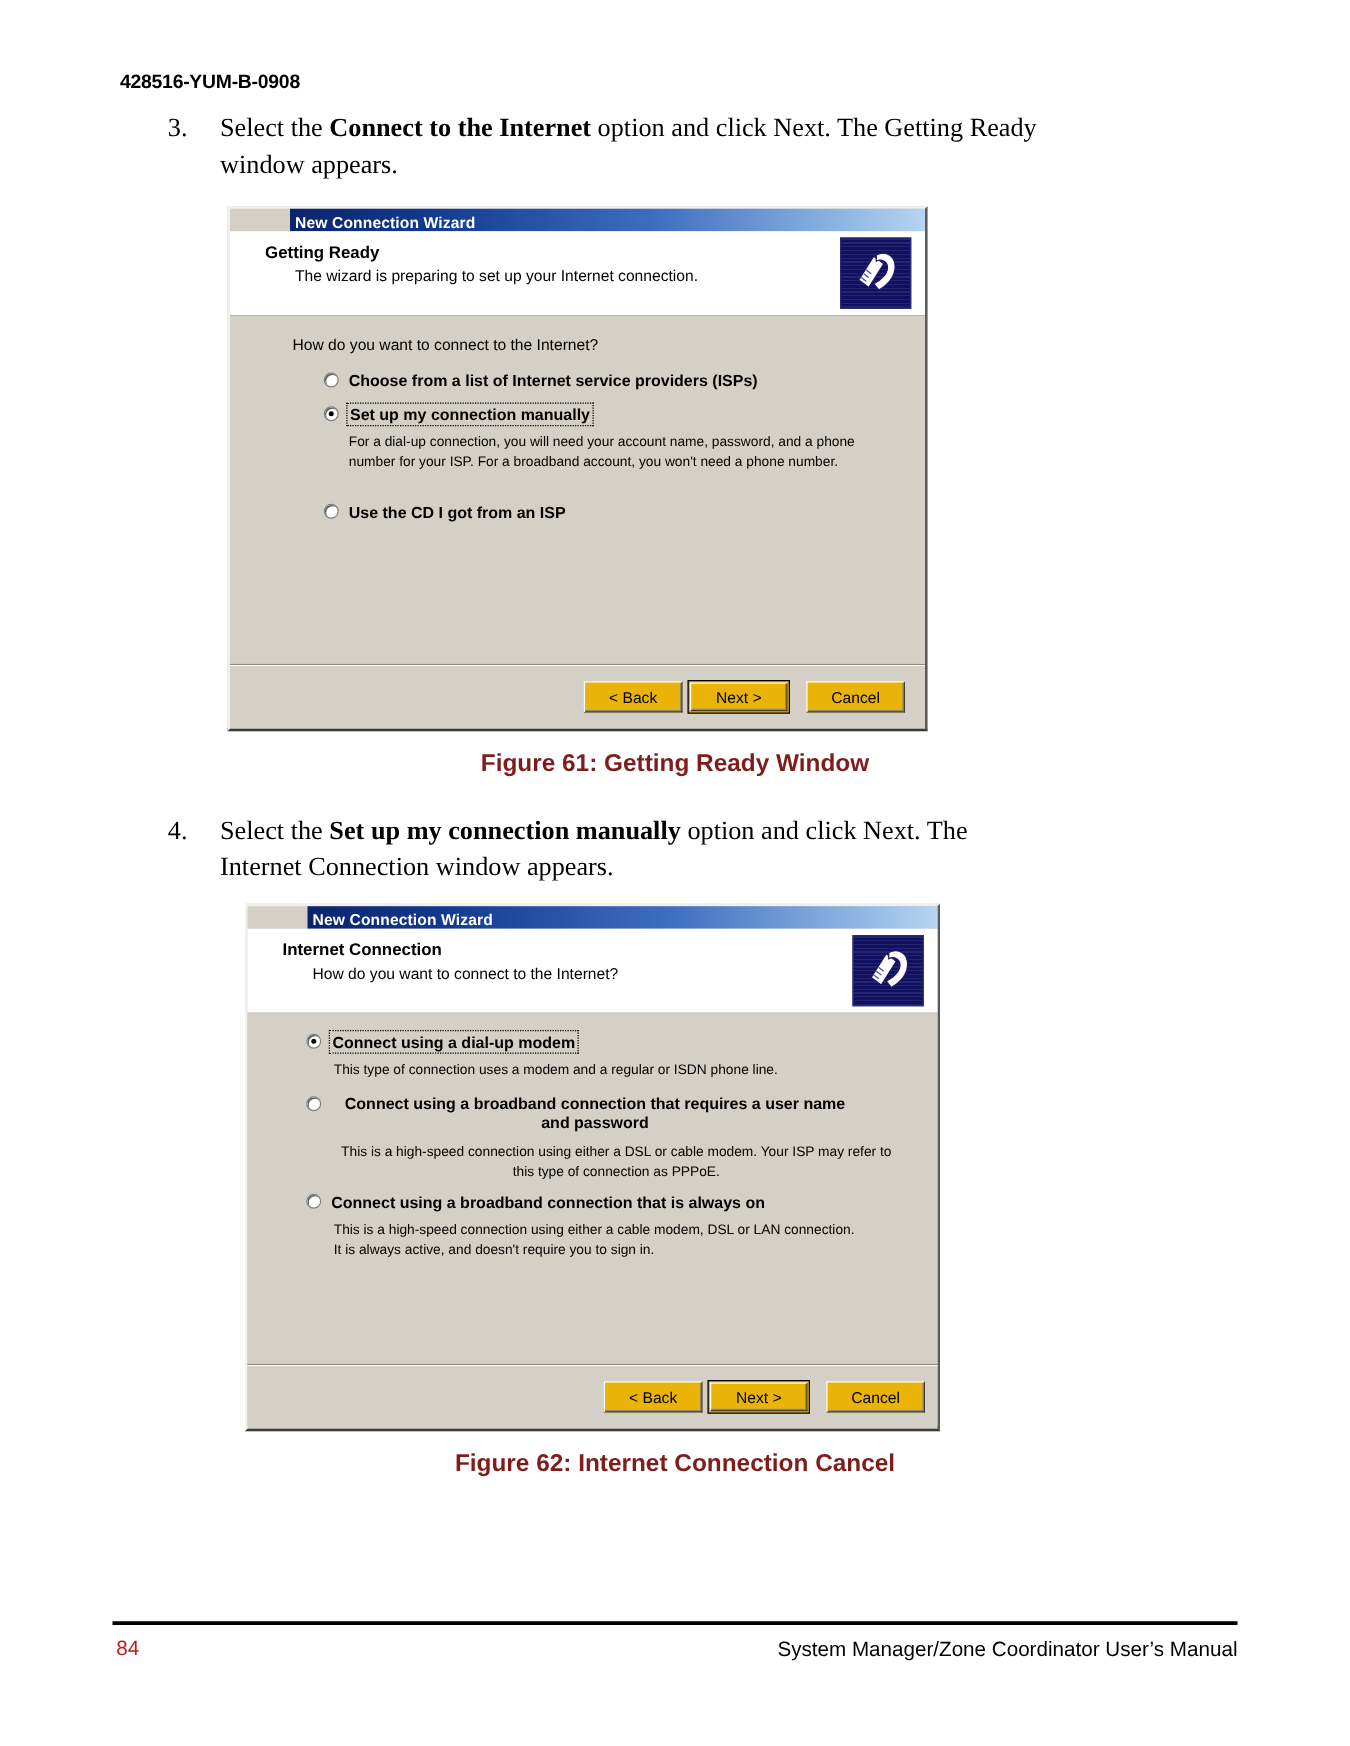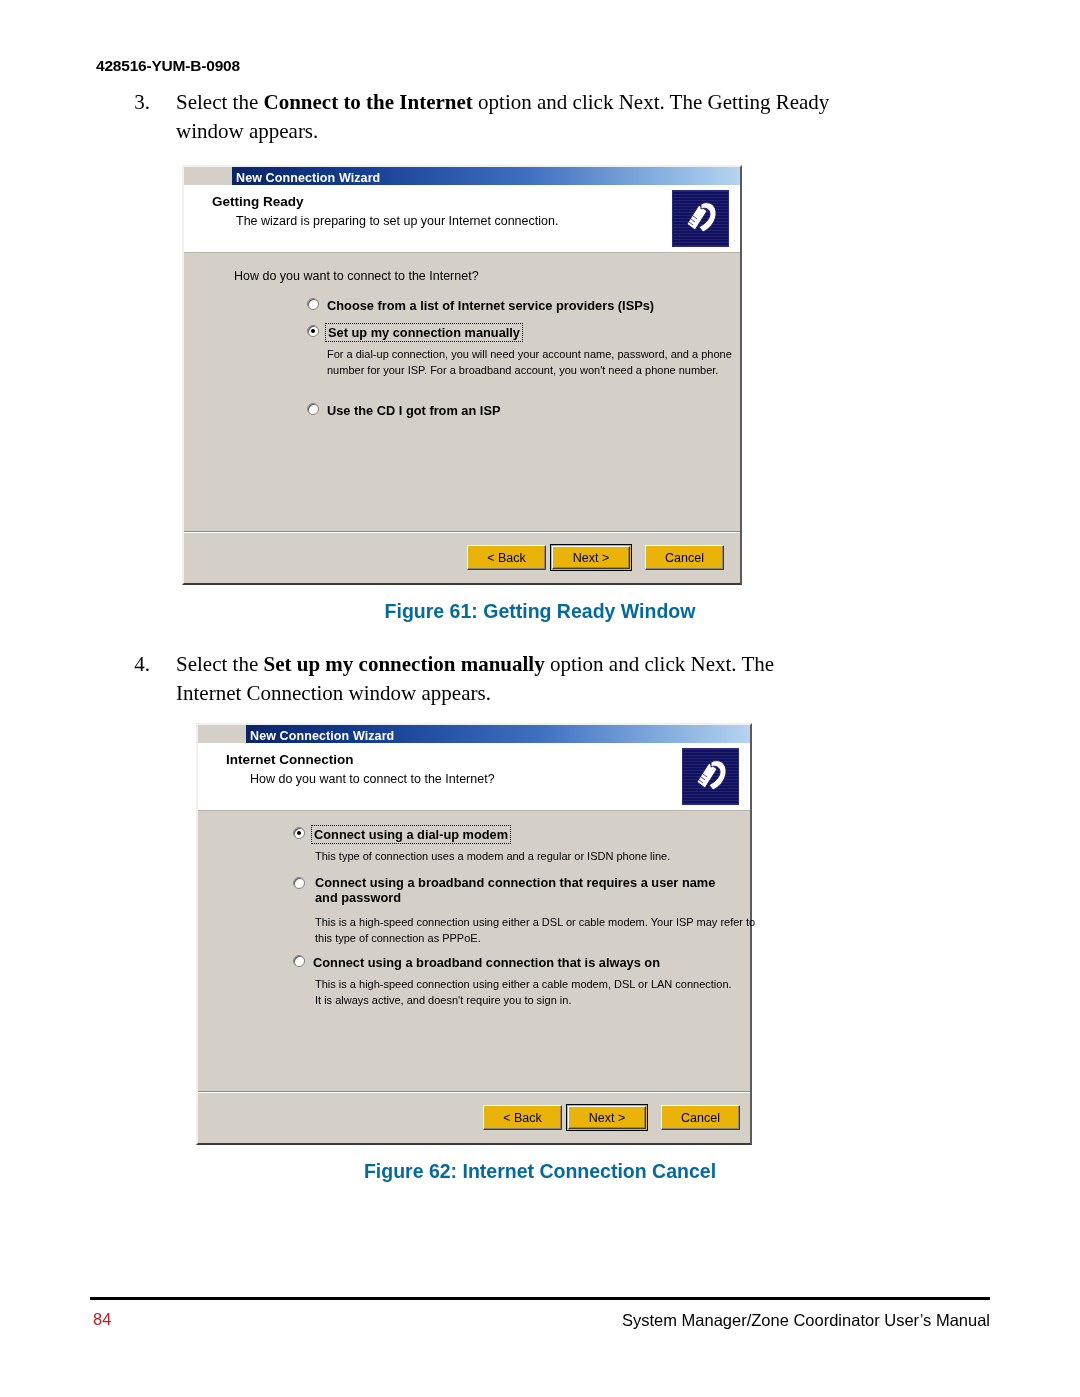--- a/index.html
+++ b/index.html
@@ -179,7 +179,6 @@
   }
   .opt {
     position: absolute;
-    margin-left: 48px;
   }
   .radio {
     position: absolute;

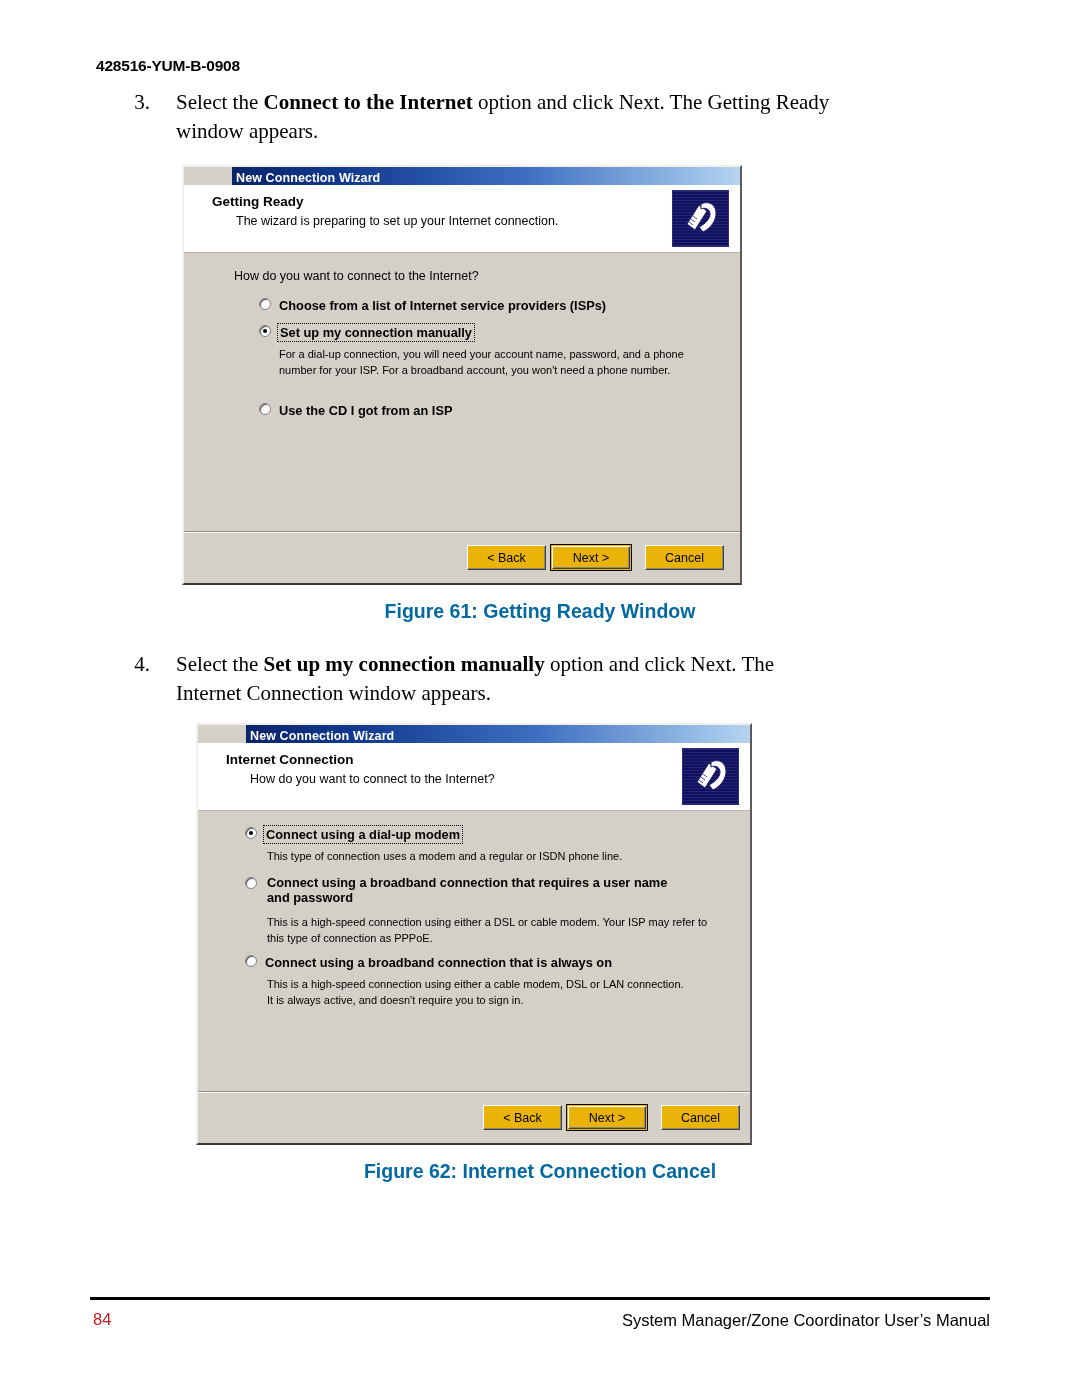--- a/index.html
+++ b/index.html
@@ -57,7 +57,7 @@
     font-family: "Liberation Sans", sans-serif;
     font-weight: bold;
     font-size: 19.5px;
-    color: #0369a1;
+    color: #7f1d1d;
     text-align: center;
     width: 100%;
     left: 0;

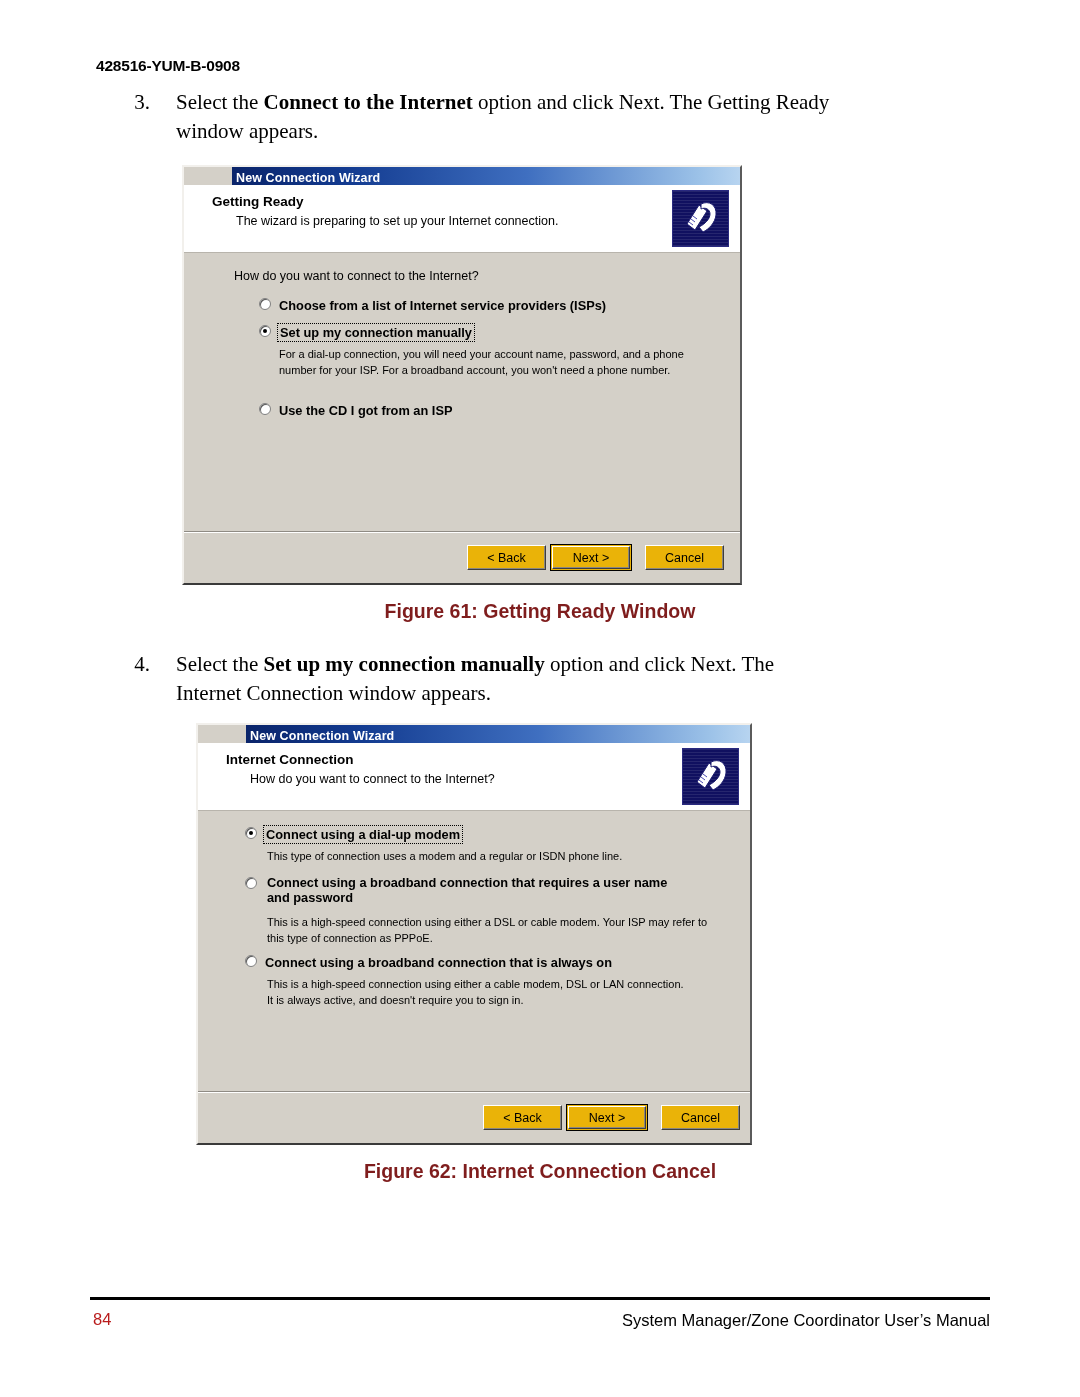--- a/index.html
+++ b/index.html
@@ -370,7 +370,7 @@
       <span class="opt-desc" style="left:22px; top:24px; width:450px;">This type of connection uses a modem and a regular or ISDN phone line.</span>
     </div>
 
-    <div class="opt" style="left:47px; top:64px; width:450px;">
+    <div class="opt" style="left:47px; top:64px; width:450px;text-align:center;">
       <span class="radio"></span>
       <span class="opt-label" style="width:418px; display:block; margin-left:22px;">Connect using a broadband connection that requires a user name and password</span>
       <span class="opt-desc" style="left:22px; top:40px; width:452px;">This is a high-speed connection using either a DSL or cable modem. Your ISP may refer to this type of connection as PPPoE.</span>

